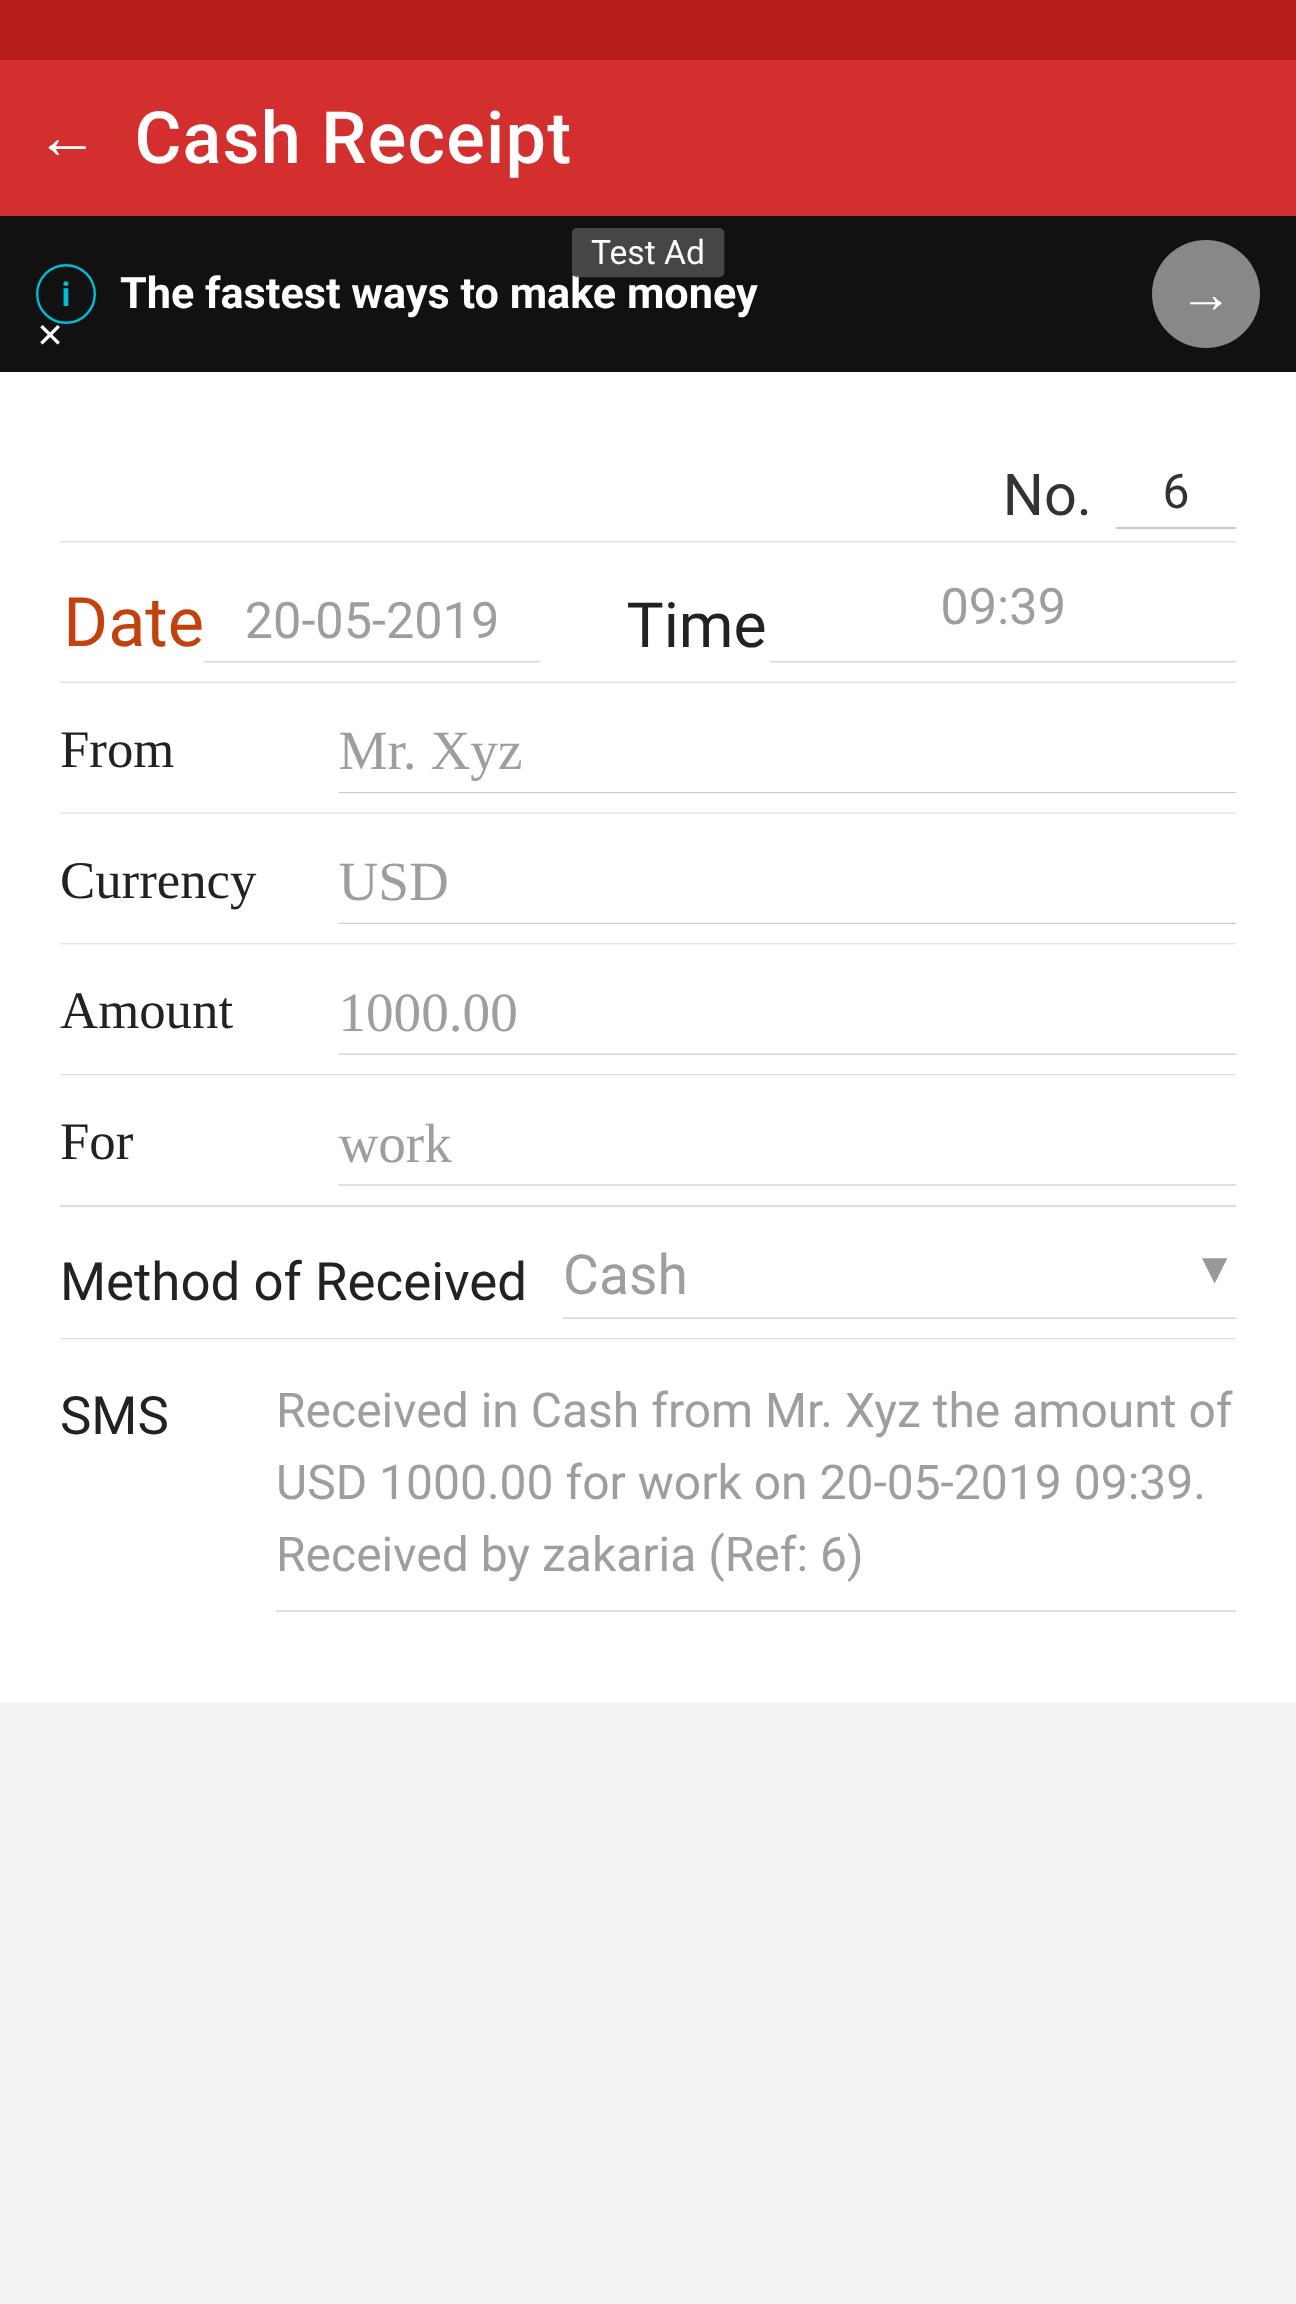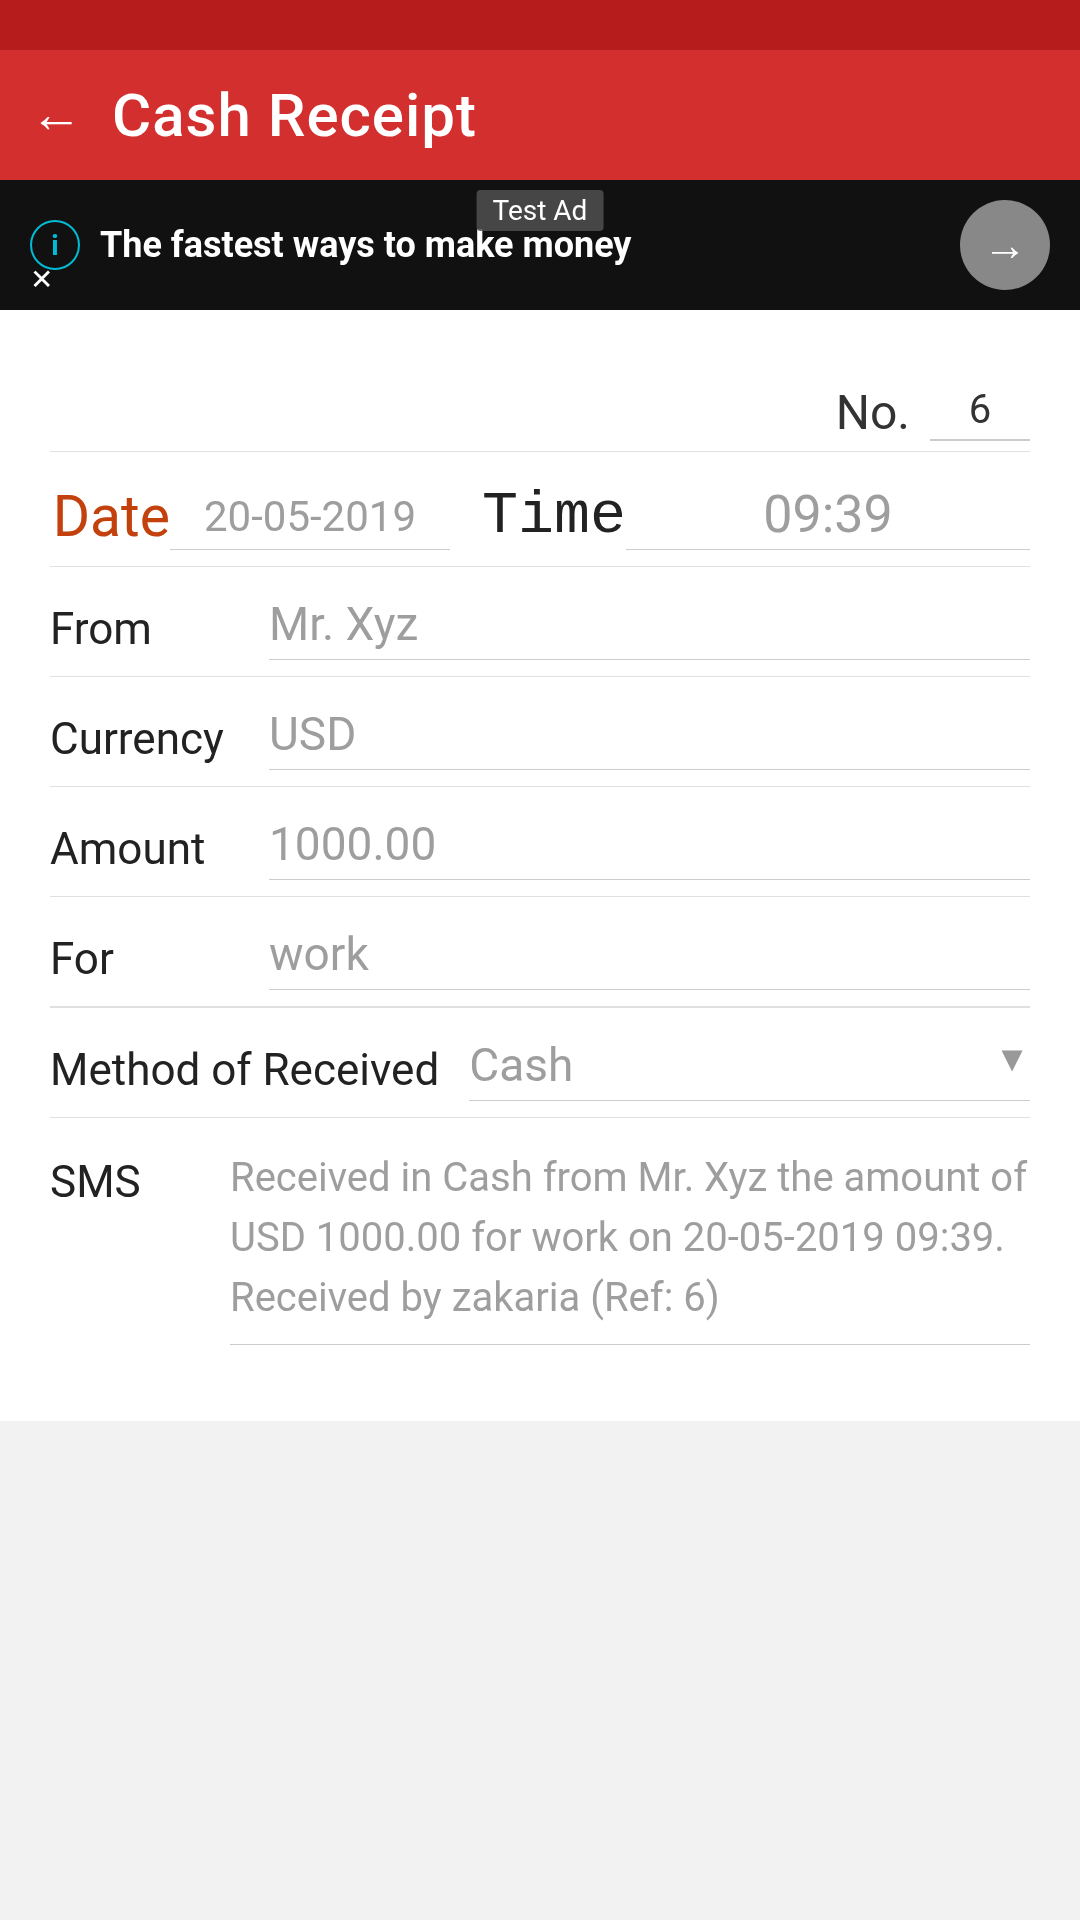--- a/index.html
+++ b/index.html
@@ -199,12 +199,11 @@
     }
 
     .time-label {
-      font-size: 60px;
+      font-size: 52px;
       color: #222222;
       font-weight: 400;
       min-width: 120px;
-      margin-left: 32px;
-      font-family: Liberation Mono, monospace;
+      margin-left: 72px;
     }
 
     .time-value {

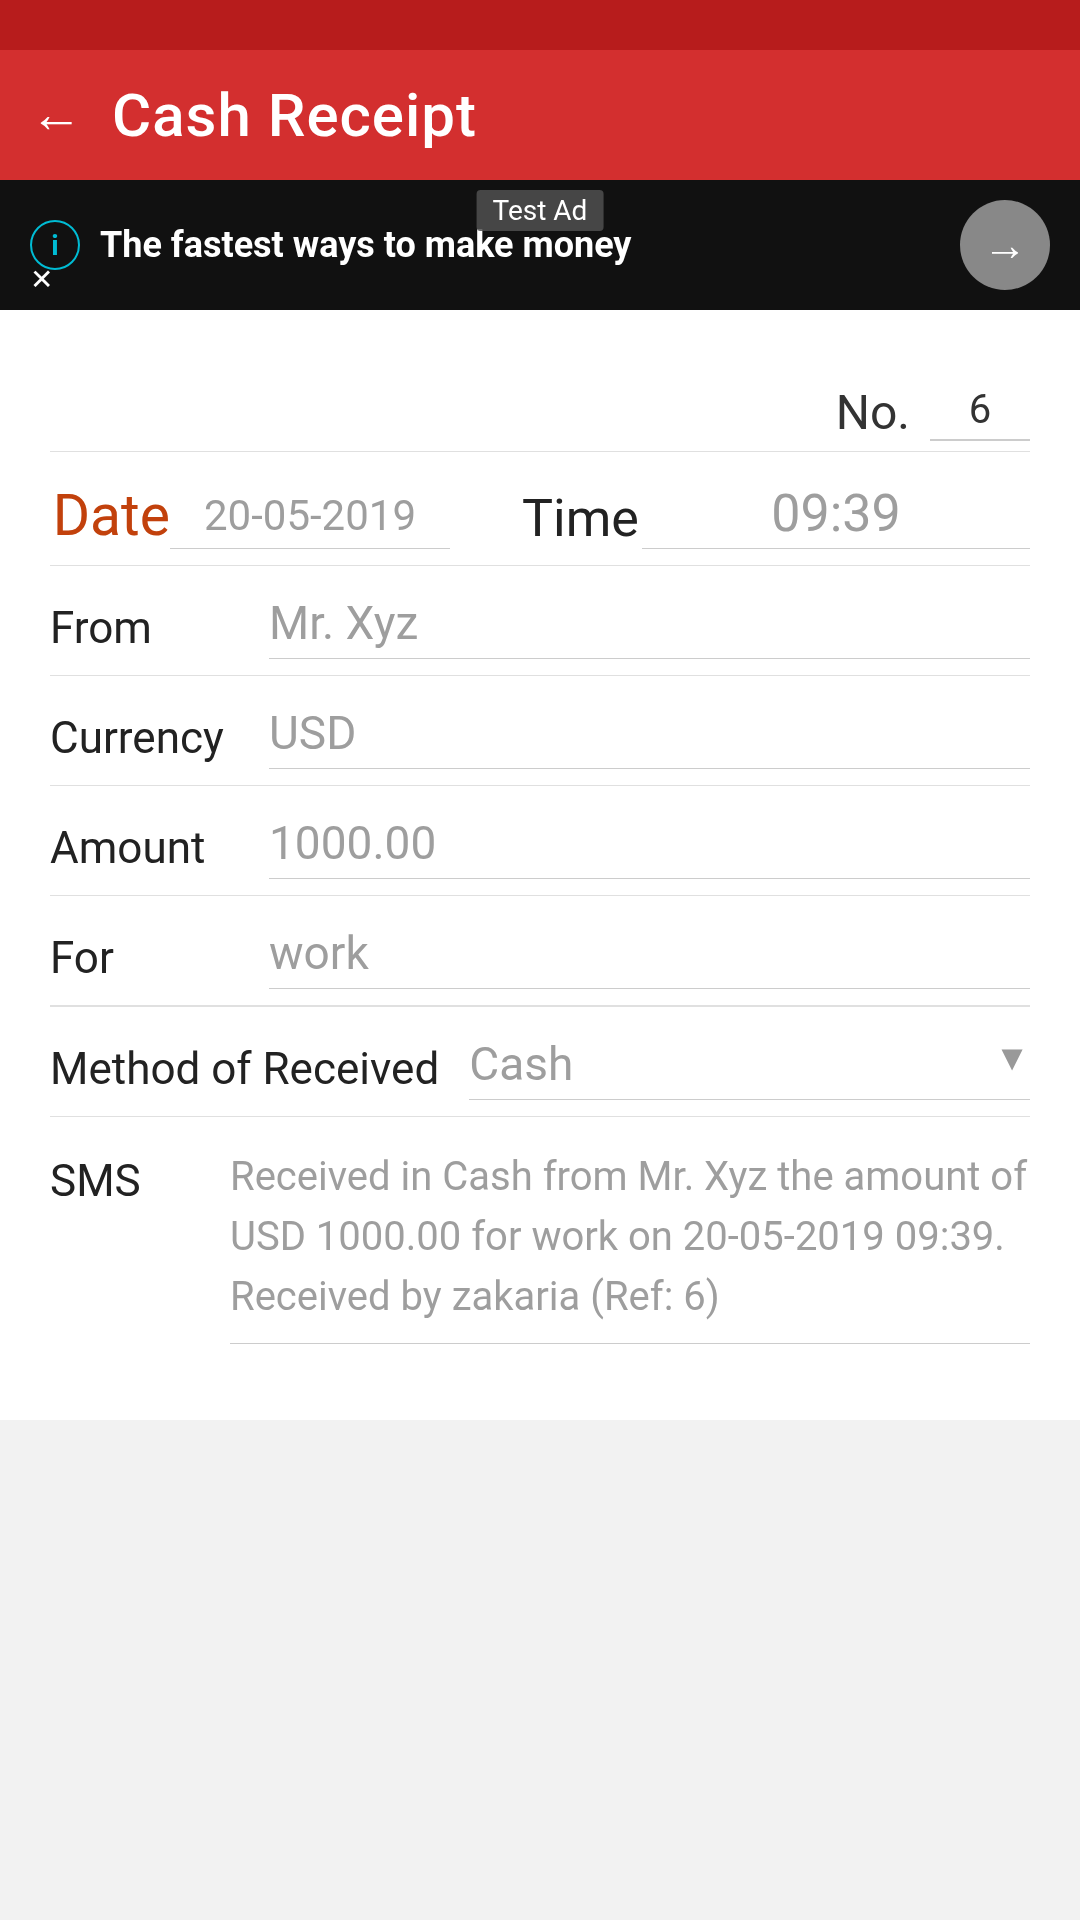--- a/index.html
+++ b/index.html
@@ -207,10 +207,10 @@
     }
 
     .time-value {
-      font-size: 52px;
-      color: #9e9e9e;
-      border-bottom: 1.5px solid #cccccc;
-      padding-bottom: 4px;
+      font-size: 42px;
+      color: #9e9e9e;
+      border-bottom: 1.5px solid #cccccc;
+      padding-bottom: 20px;
       flex: 1;
       text-align: center;
     }

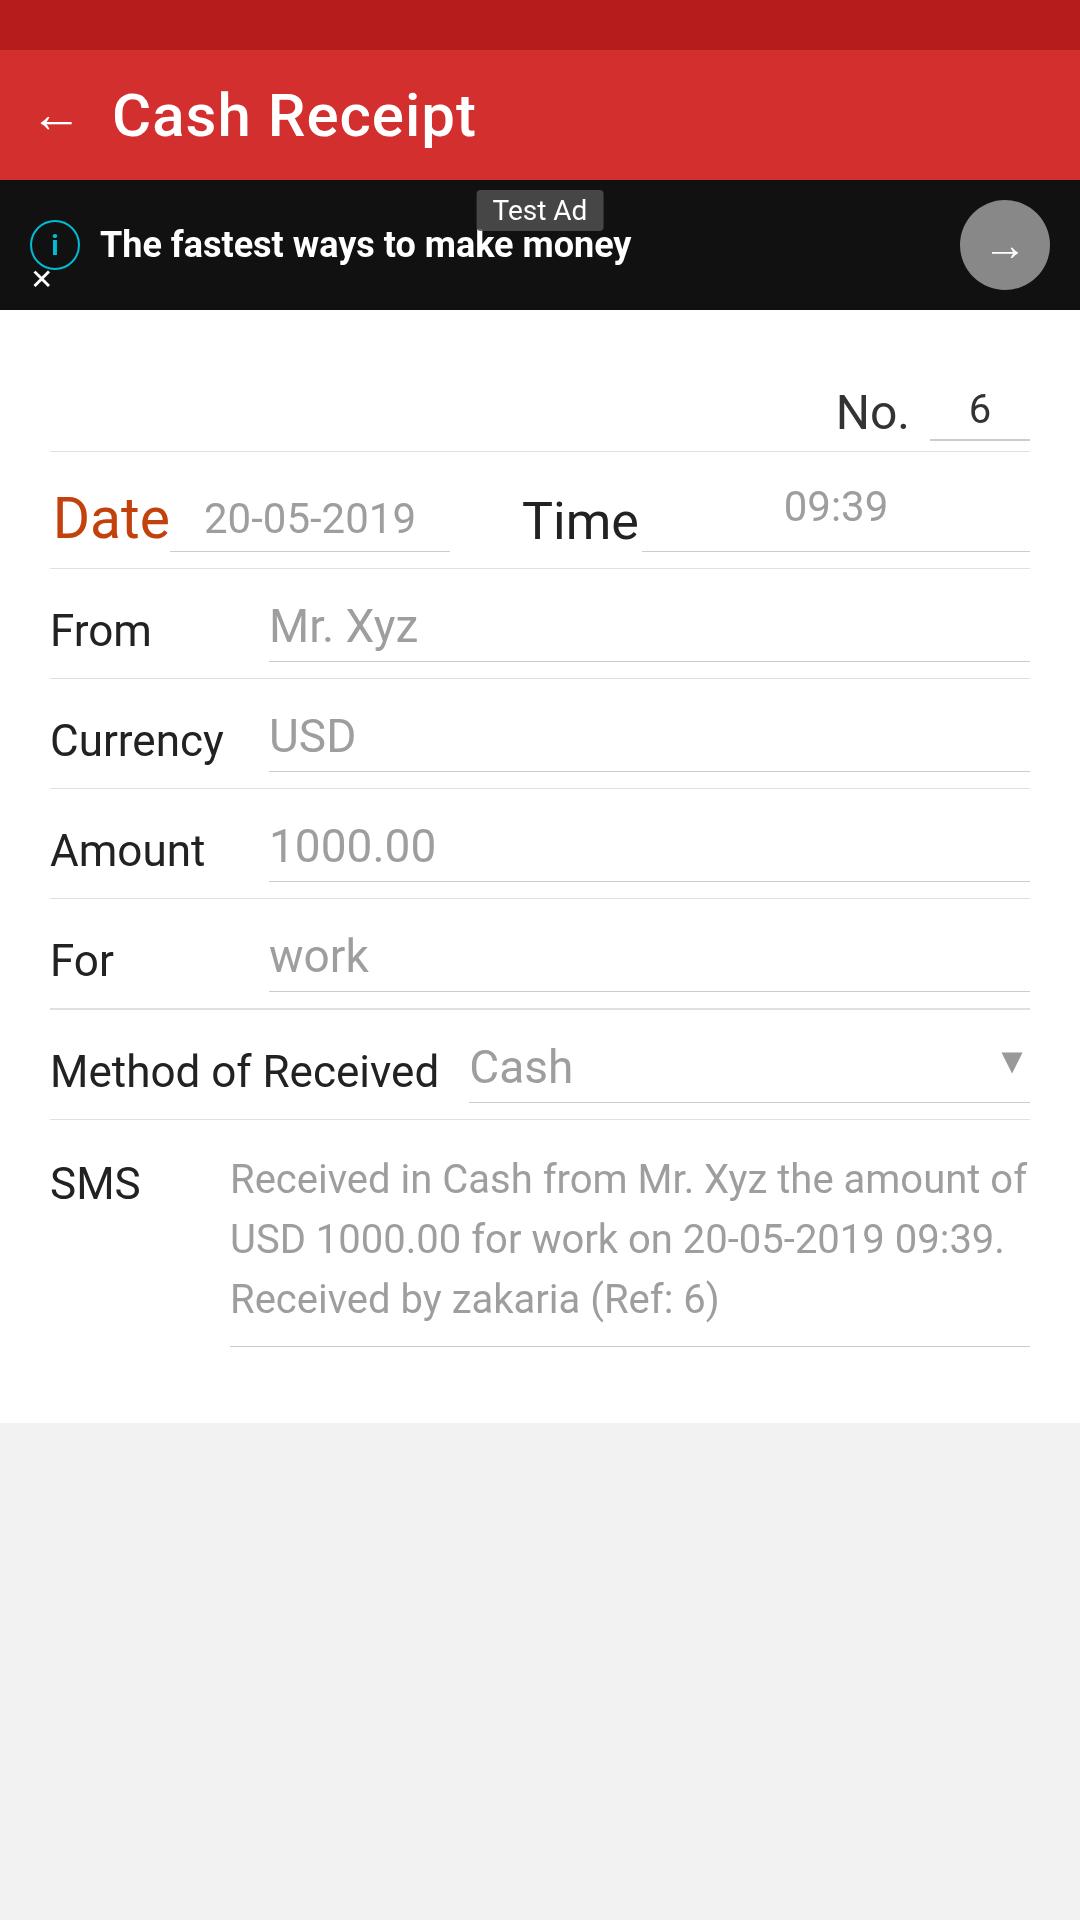--- a/index.html
+++ b/index.html
@@ -152,10 +152,11 @@
     
     .field-row {
       display: flex;
-      align-items: center;
+      align-items: flex-start;
       padding: 30px 10px 16px 10px;
       border-bottom: none;
-      gap: 19px;
+      gap: 32px;
+      font-family: Liberation Serif, serif;
     }
 
     .field-label {

